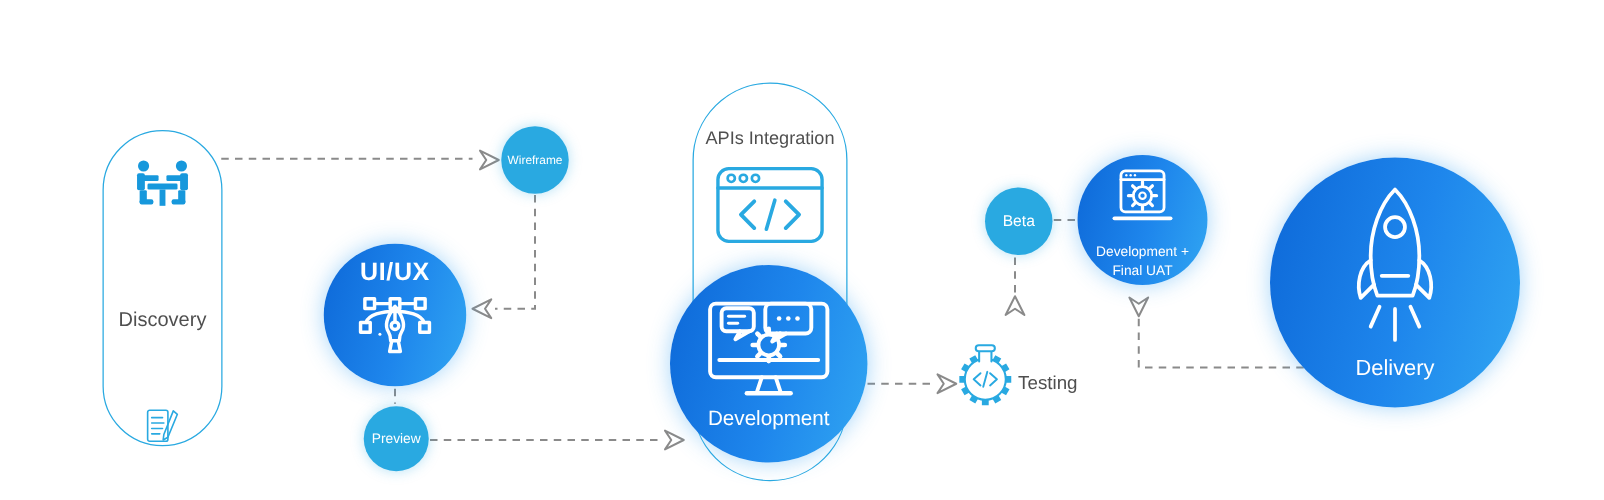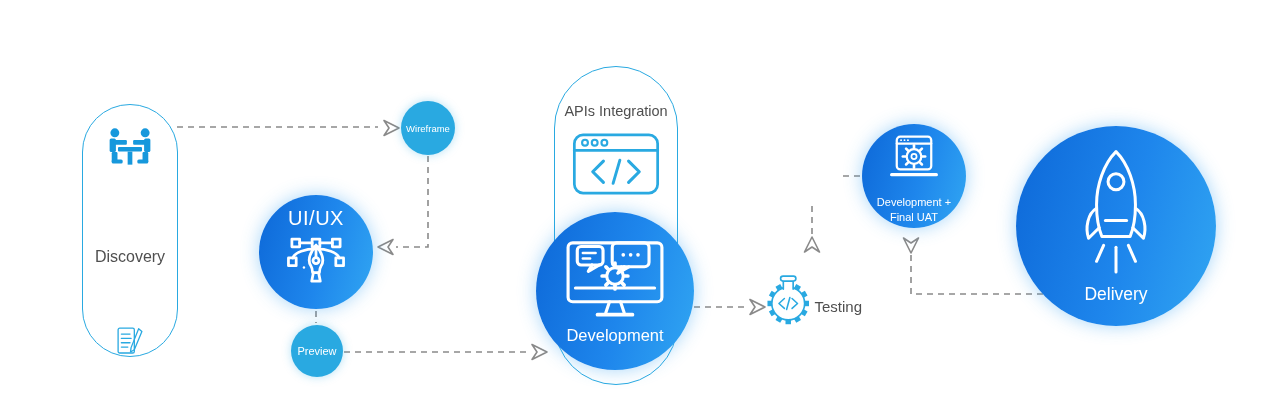--- a/index.html
+++ b/index.html
@@ -216,6 +216,9 @@
     <div class="dark-label">Testing</div>
   </div>
 
+  <div class="small-circle circle-beta">
+    <span>Beta</span>
+  </div>
 
   <div class="big-circle circle-finaluat">
     <svg class="icon-laptop" width="56" height="50" viewBox="0 0 64 58" fill="none" stroke="#ffffff" stroke-width="2.6" stroke-linecap="round" stroke-linejoin="round">

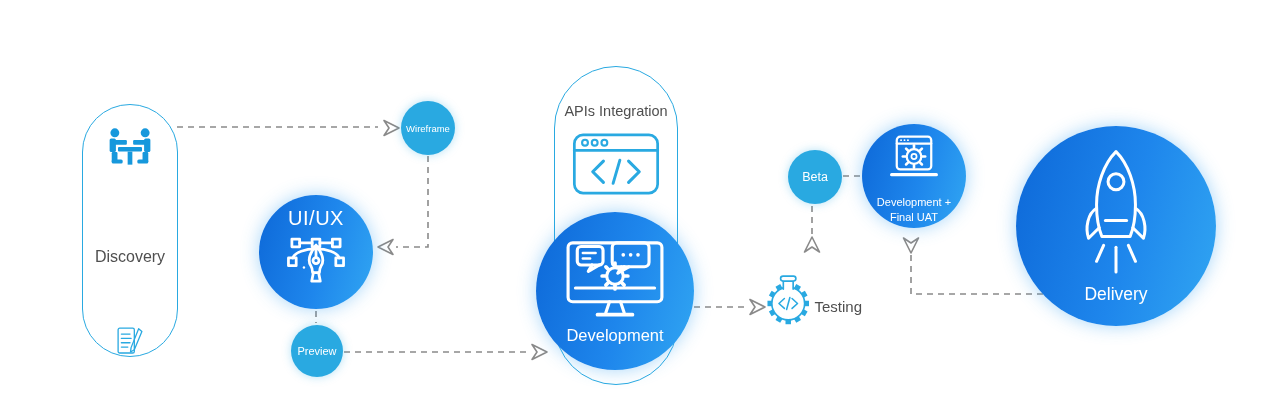--- a/index.html
+++ b/index.html
@@ -47,7 +47,7 @@
   .dark-label{color:var(--text-dark);}
   .pill-discovery .dark-label{margin-top:37px;font-size:16px;}
   .pill-apis .dark-label{margin-top:36px;font-size:14.5px;}
-  .circle-uiux .white-label{margin-top:12px;font-size:20px;font-weight:400;letter-spacing:.5px;}
+  .circle-uiux .white-label{margin-top:12px;font-size:20px;font-weight:700;letter-spacing:.5px;}
   .circle-development .white-label{margin-top:4px;font-size:16.5px;font-weight:500;}
   .circle-delivery .white-label{margin-top:10px;font-size:17.5px;font-weight:500;}
   .uat-labels{margin-top:10px;font-size:11px;line-height:1.4;text-align:center;font-weight:400;}

